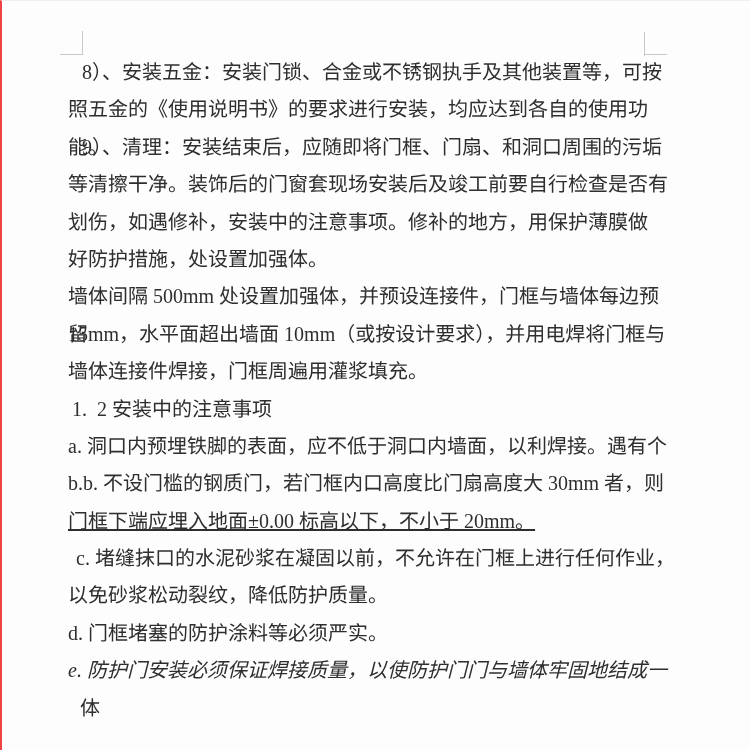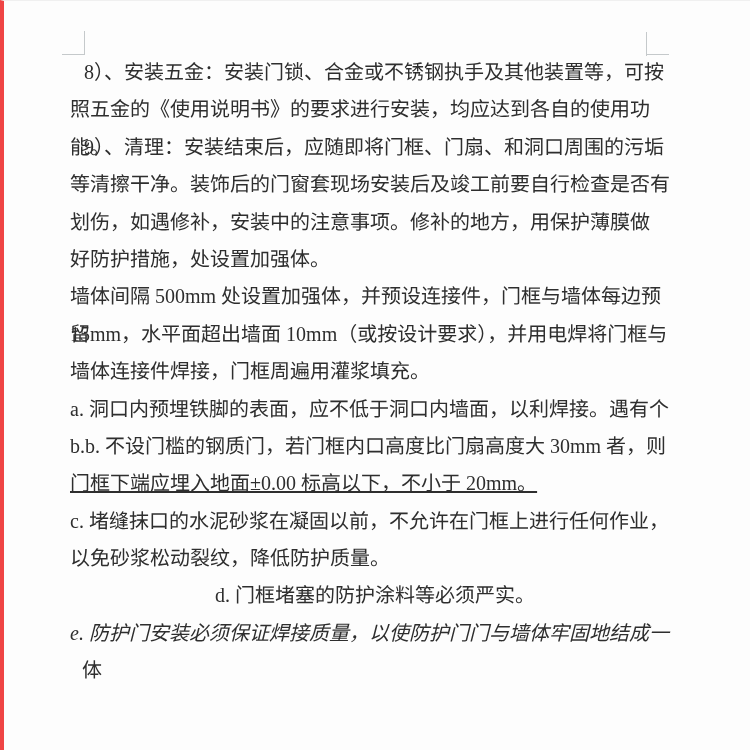--- a/index.html
+++ b/index.html
@@ -18,7 +18,7 @@
     background: #fdfdfd;
     overflow: hidden;
     border-top: 1px solid #f0f0f0;
-    border-left: 4px solid #ef4444;
+    border-left: 2px solid #ef4444;
     box-sizing: border-box;
   }
   .crop-line {

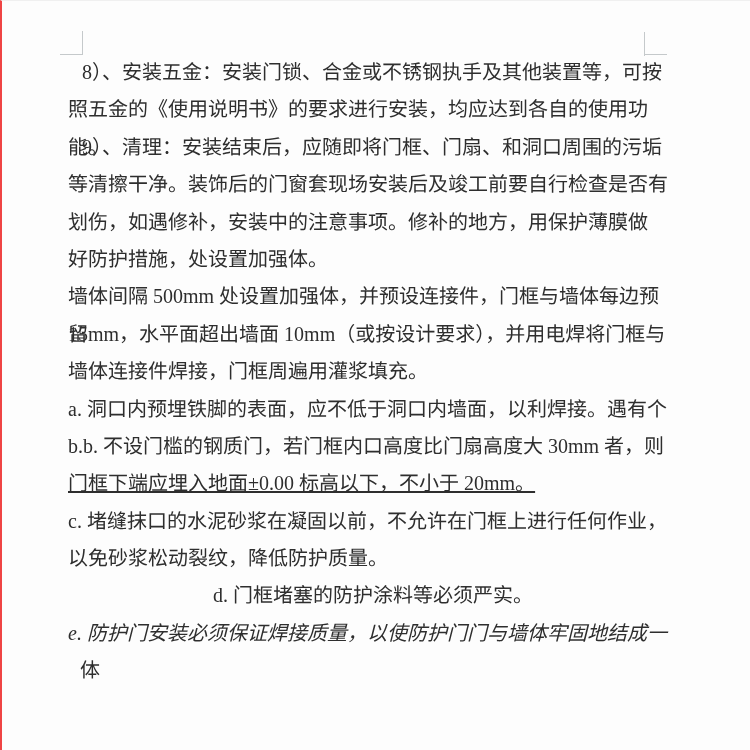--- a/index.html
+++ b/index.html
@@ -65,6 +65,7 @@
       <div class="text-line" style="padding-left: 0px;">墙体间隔 500mm 处设置加强体，并预设连接件，门框与墙体每边预留</div>
       <div class="text-line" style="padding-left: 0px;">15mm，水平面超出墙面 10mm（或按设计要求），并用电焊将门框与</div>
       <div class="text-line" style="padding-left: 0px;">墙体连接件焊接，门框周遍用灌浆填充。</div>
+      <div class="text-line" style="padding-left: 4px;">1.  2 安装中的注意事项</div>
       <div class="text-line" style="padding-left: 0px;">a. 洞口内预埋铁脚的表面，应不低于洞口内墙面，以利焊接。遇有个</div>
       <div class="text-line" style="padding-left: 0px;">b.b. 不设门槛的钢质门，若门框内口高度比门扇高度大 30mm 者，则</div>
       <div class="text-line" style="padding-left: 0px; text-decoration: underline;">门框下端应埋入地面±0.00 标高以下，不小于 20mm。</div>

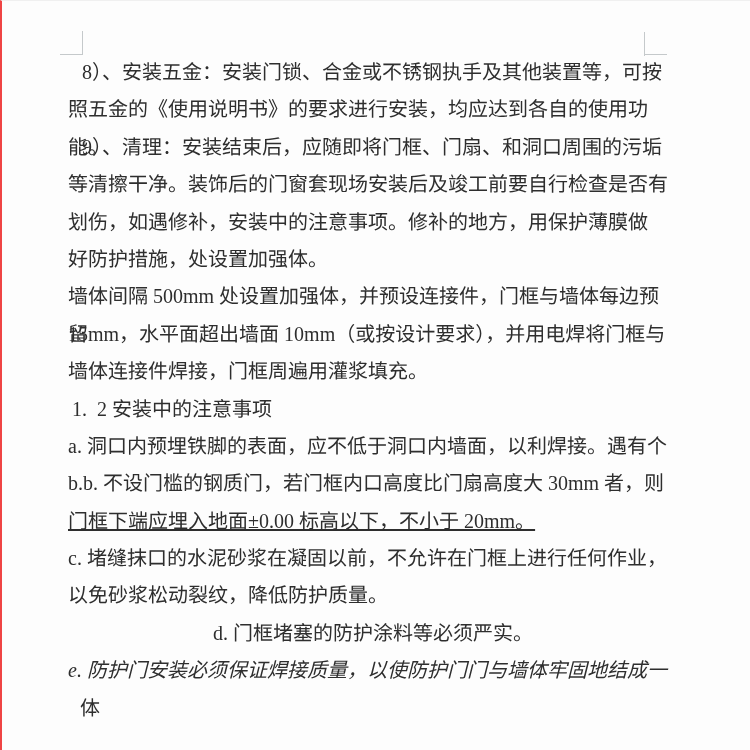--- a/index.html
+++ b/index.html
@@ -69,7 +69,7 @@
       <div class="text-line" style="padding-left: 0px;">a. 洞口内预埋铁脚的表面，应不低于洞口内墙面，以利焊接。遇有个</div>
       <div class="text-line" style="padding-left: 0px;">b.b. 不设门槛的钢质门，若门框内口高度比门扇高度大 30mm 者，则</div>
       <div class="text-line" style="padding-left: 0px; text-decoration: underline;">门框下端应埋入地面±0.00 标高以下，不小于 20mm。</div>
-      <div class="text-line" style="padding-left: 0px;">c. 堵缝抹口的水泥砂浆在凝固以前，不允许在门框上进行任何作业，</div>
+      <div class="text-line" style="padding-left: 0px; margin-left: 8px;">c. 堵缝抹口的水泥砂浆在凝固以前，不允许在门框上进行任何作业，</div>
       <div class="text-line" style="padding-left: 0px;">以免砂浆松动裂纹，降低防护质量。</div>
       <div class="text-line" style="padding-left: 0px; text-align: center;">d. 门框堵塞的防护涂料等必须严实。</div>
       <div class="text-line" style="padding-left: 0px; font-style: italic;">e. 防护门安装必须保证焊接质量，以使防护门门与墙体牢固地结成一</div>

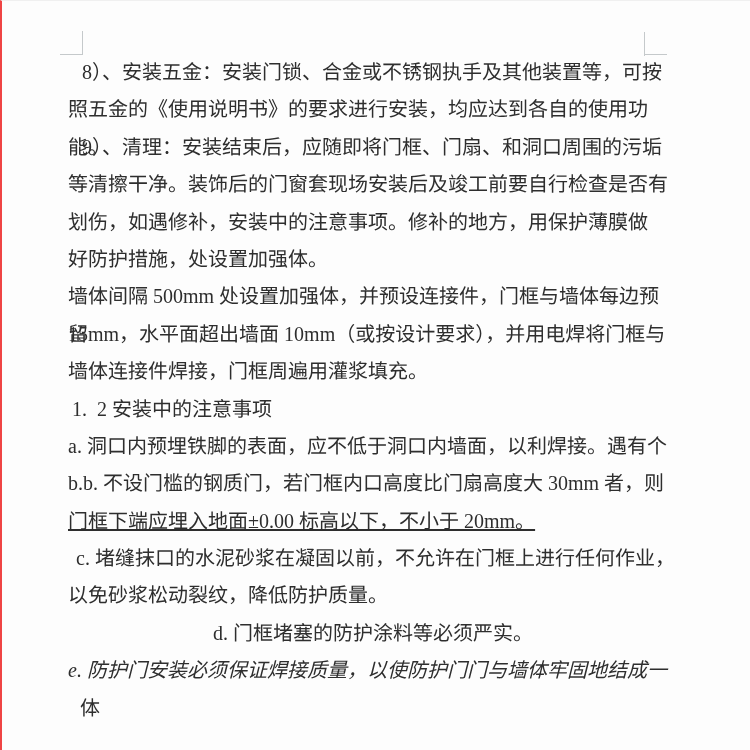--- a/index.html
+++ b/index.html
@@ -71,7 +71,7 @@
       <div class="text-line" style="padding-left: 0px; text-decoration: underline;">门框下端应埋入地面±0.00 标高以下，不小于 20mm。</div>
       <div class="text-line" style="padding-left: 0px; margin-left: 8px;">c. 堵缝抹口的水泥砂浆在凝固以前，不允许在门框上进行任何作业，</div>
       <div class="text-line" style="padding-left: 0px;">以免砂浆松动裂纹，降低防护质量。</div>
-      <div class="text-line" style="padding-left: 0px; text-align: center;">d. 门框堵塞的防护涂料等必须严实。</div>
+      <div class="text-line" style="padding-left: 0px;">d. 门框堵塞的防护涂料等必须严实。</div>
       <div class="text-line" style="padding-left: 0px; font-style: italic;">e. 防护门安装必须保证焊接质量，以使防护门门与墙体牢固地结成一</div>
       <div class="text-line" style="padding-left: 12px;">体</div>
     </div>

